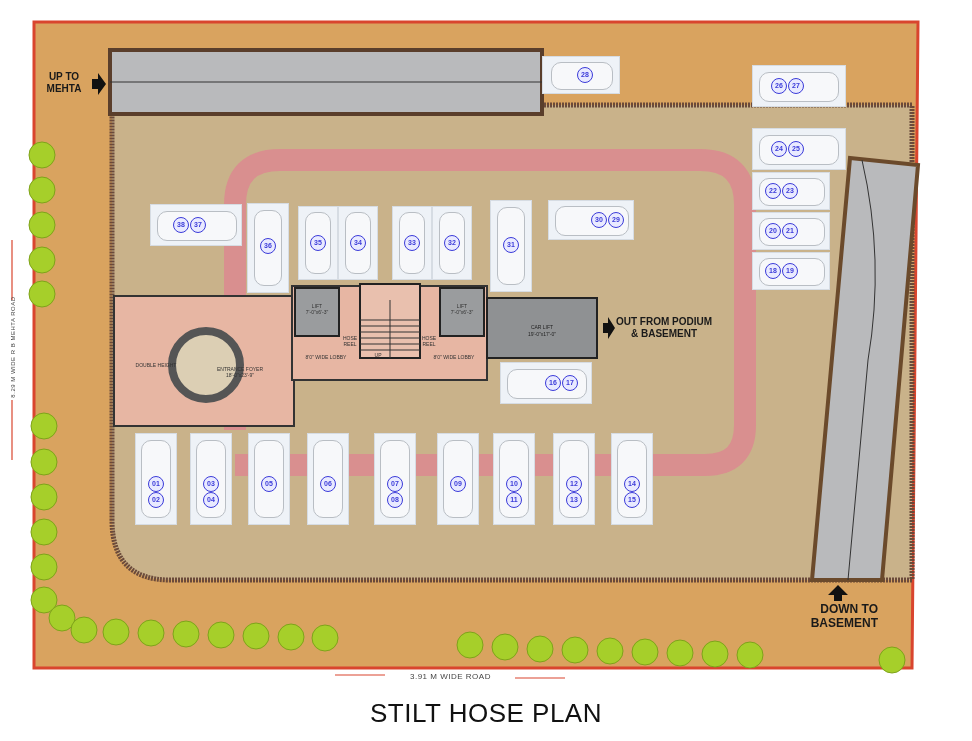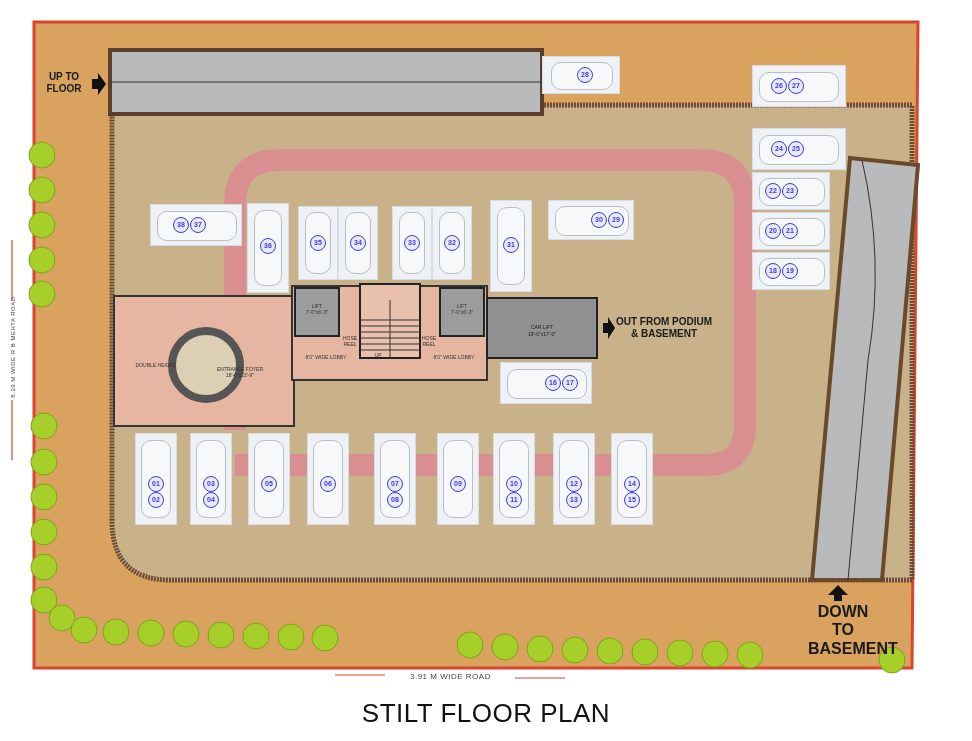--- a/index.html
+++ b/index.html
@@ -213,7 +213,7 @@
   </div>
 </div>
 
-<div class="lbl" style="left:38px;top:71px;width:52px;font-size:10px;">UP TO FLOOR</div>
+<div class="lbl" style="left:38px;top:71px;width:52px;font-size:10px;">UP TO MEHTA</div>
 <div class="lbl" style="left:614px;top:316px;width:100px;font-size:10px;">OUT FROM PODIUM &amp; BASEMENT</div>
 <div class="lbl" style="left:808px;top:603px;width:70px;font-size:16px;">DOWN TO BASEMENT</div>
 

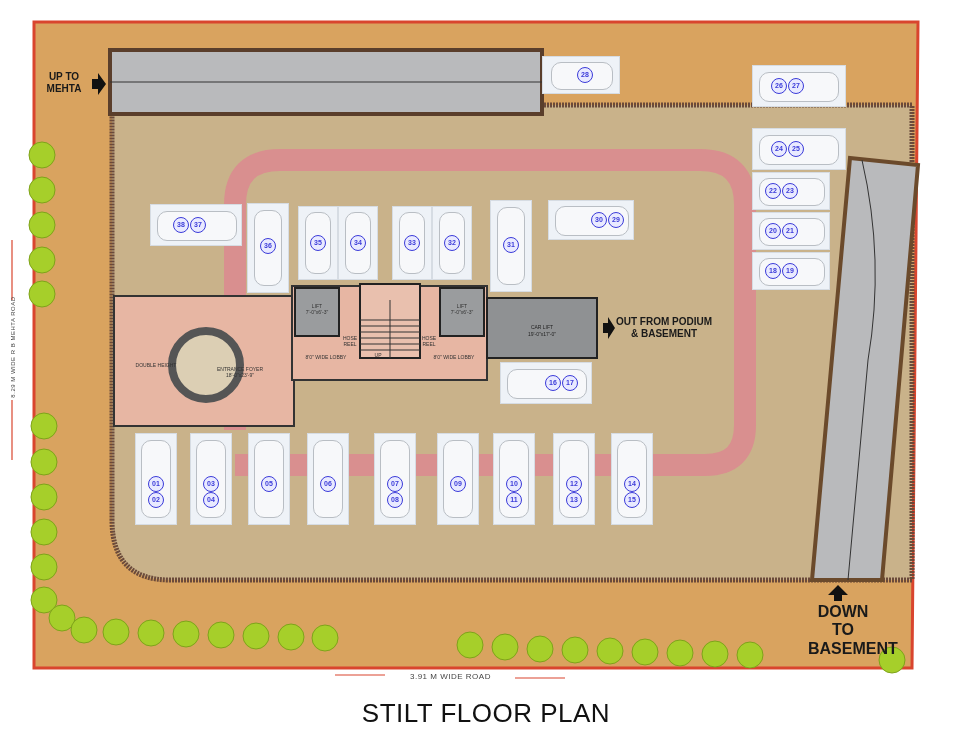--- a/index.html
+++ b/index.html
@@ -215,7 +215,7 @@
 
 <div class="lbl" style="left:38px;top:71px;width:52px;font-size:10px;">UP TO MEHTA</div>
 <div class="lbl" style="left:614px;top:316px;width:100px;font-size:10px;">OUT FROM PODIUM &amp; BASEMENT</div>
-<div class="lbl" style="left:808px;top:603px;width:70px;font-size:16px;">DOWN TO BASEMENT</div>
+<div class="lbl" style="left:808px;top:603px;width:70px;font-size:12px;text-align:right;">DOWN TO BASEMENT</div>
 
 <div class="tiny" style="left:128px;top:362px;width:56px;">DOUBLE HEIGHT</div>
 <div class="tiny" style="left:210px;top:366px;width:60px;">ENTRANCE FOYER</div>

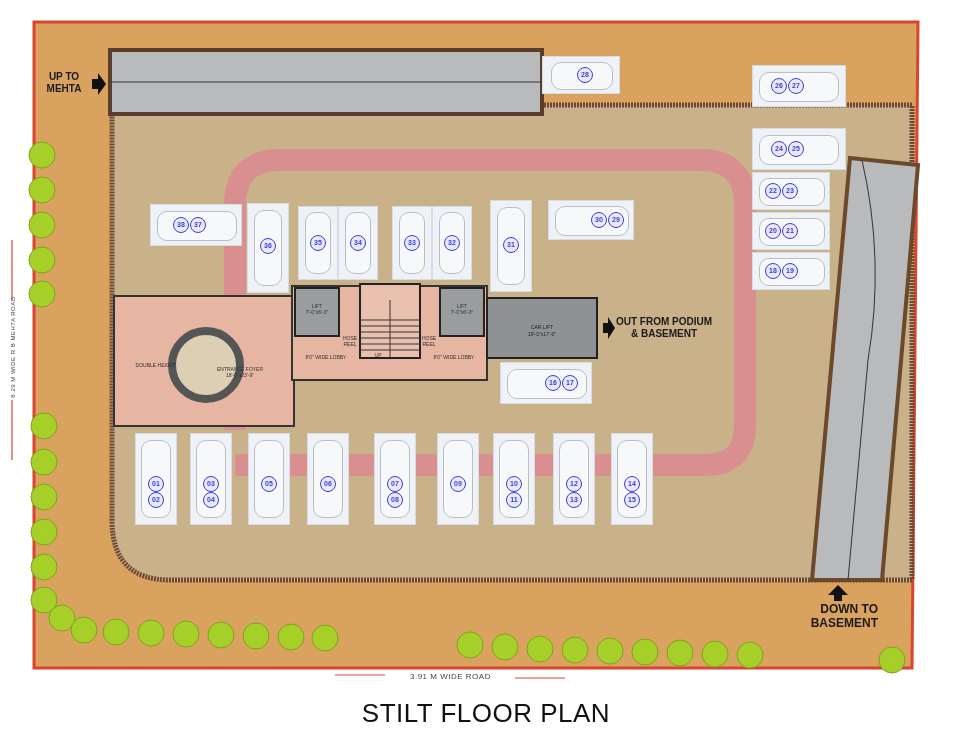--- a/index.html
+++ b/index.html
@@ -235,6 +235,6 @@
 <div class="road-label" style="left:410px;top:672px;">3.91 M WIDE ROAD</div>
 <div class="road-label" style="left:-52px;top:344px;width:130px;transform:rotate(-90deg);font-size:6px;text-align:center;">8.29 M WIDE R B MEHTA ROAD</div>
 
-<div class="title">STILT FLOOR PLAN</div>
+<div class="title">STILT HOSE PLAN</div>
 
 </body></html>

